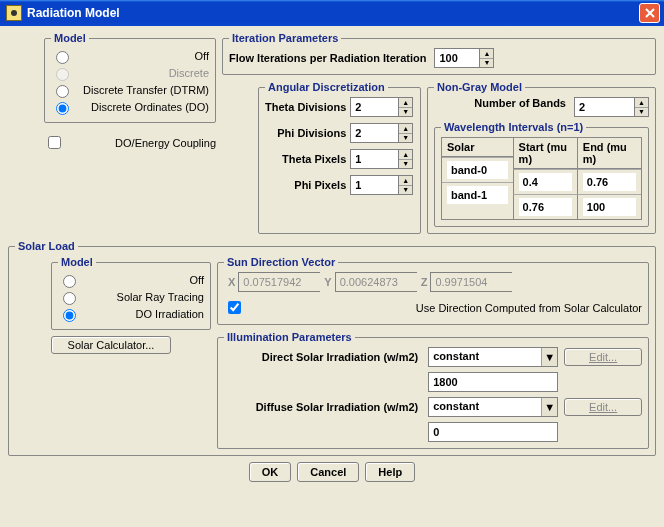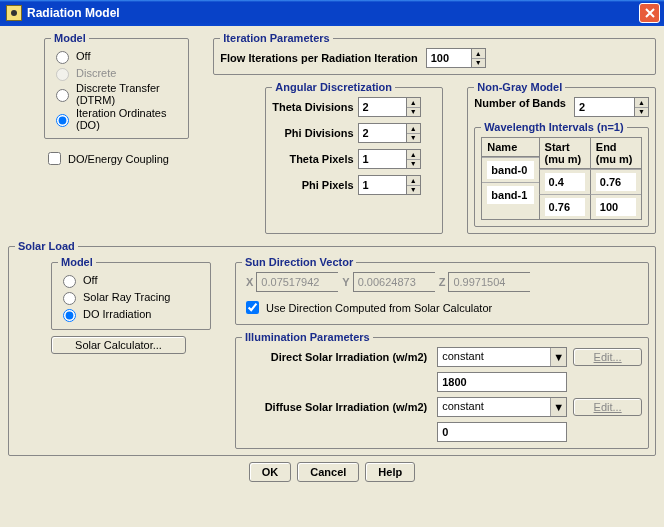--- a/index.html
+++ b/index.html
@@ -53,7 +53,7 @@
     font-weight: bold;
     padding: 0 3px;
   }
-  .row { display: flex; gap: 24px; padding-left: 36px; }
+  .row { display: flex; gap: 6px; padding-left: 36px; }
   .col { display: flex; flex-direction: column; gap: 6px; }
   label.radio, label.check {
     display: flex; align-items: center;

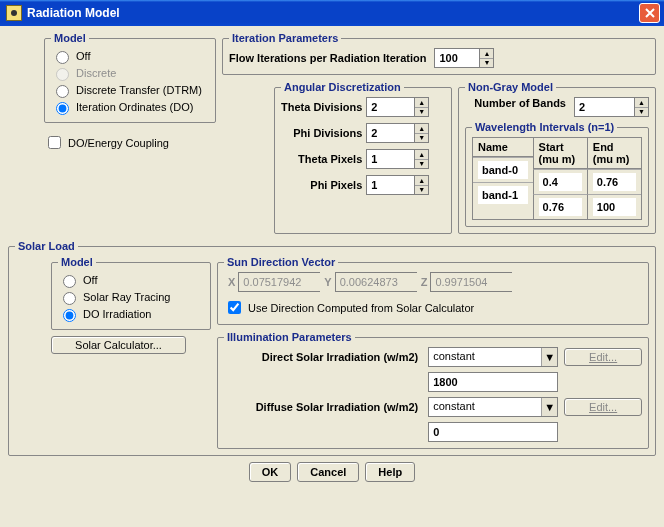--- a/index.html
+++ b/index.html
@@ -60,6 +60,7 @@
     gap: 4px;
     padding: 0 0 1px 0;
     color: #000;
+    justify-content: space-between;
   }
   label.radio.disabled { color: #8e8e8e; }
   .input-box {

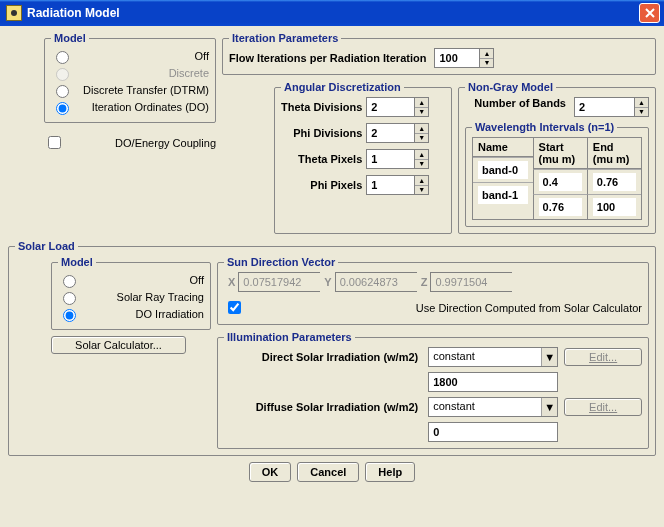--- a/index.html
+++ b/index.html
@@ -199,7 +199,7 @@
 
       <div class="row">
 
-        <fieldset style="width:178px;margin-left:16px;">
+        <fieldset style="width:163px;">
           <legend>Angular Discretization</legend>
           <div style="display:grid; grid-template-columns: auto 1fr; row-gap:6px; align-items:center;">
             <span class="lbl-right">Theta Divisions</span>

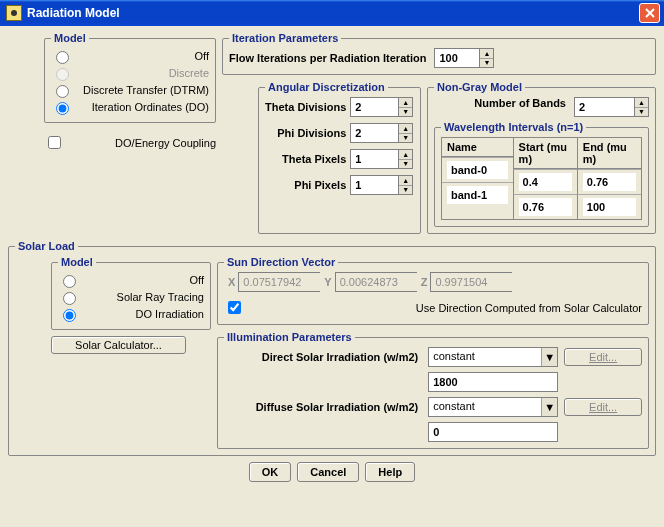--- a/index.html
+++ b/index.html
@@ -173,7 +173,7 @@
           </label>
         <label class="radio">
             <input type="radio" name="m" checked="" style="">
-            <span>Iteration Ordinates (DO)</span>
+            <span>Discrete Ordinates (DO)</span>
           </label>
       </fieldset>
       <label class="check" style="margin-top:4px;">

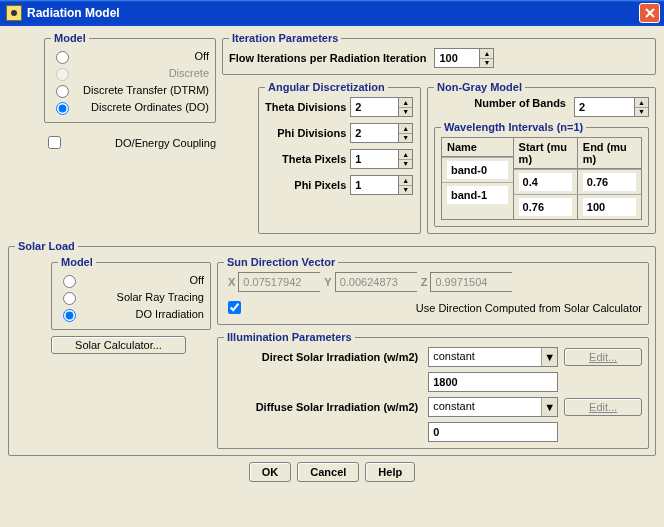--- a/index.html
+++ b/index.html
@@ -253,7 +253,7 @@
             <legend>Wavelength Intervals (n=1)</legend>
             <div class="tbl" style="display:grid; grid-template-columns: 1.1fr 1fr 1fr;">
               <div class="cseg">
-                  <div class="th">Name</div>
+                  <div class="th">Solar</div>
                 <div class="td"><input class="plain-input" style="width: 100%; height: 18px; border: none;" value="band-0"></div>
                 <div class="td"><input class="plain-input" style="width: 100%; height: 18px; border: none;" value="band-1"></div>
               </div>

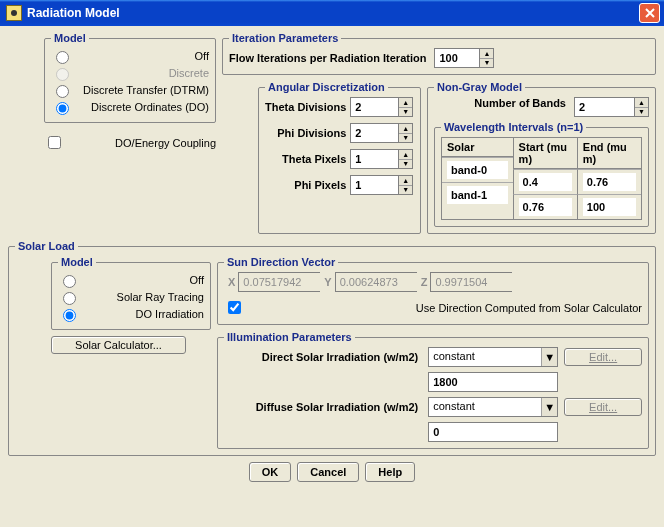--- a/index.html
+++ b/index.html
@@ -293,7 +293,7 @@
               <span>DO Irradiation</span>
             </label>
         </fieldset>
-        <button class="btn small" style="width:135px;">Solar Calculator...</button>
+        <button class="btn small" style="width:120px;">Solar Calculator...</button>
       </div>
 
       <div class="col" style="flex:1;">

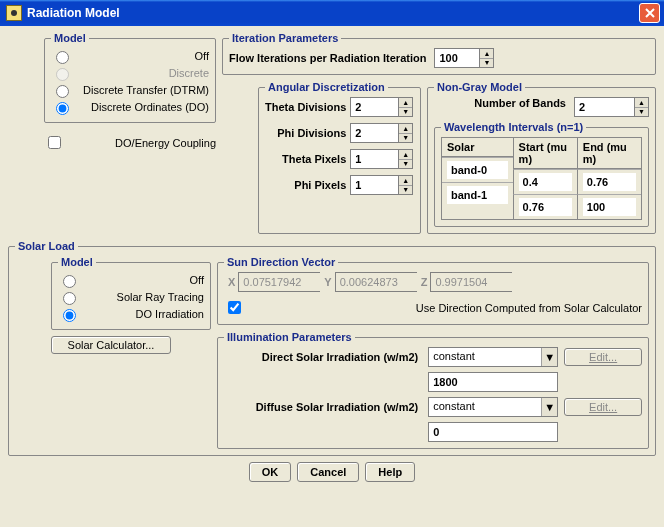--- a/index.html
+++ b/index.html
@@ -115,7 +115,7 @@
   .select {
     display: flex; height: 20px; border: 1px solid #808080; background: #fff;
   }
-  .select span { flex:1; padding: 2px 4px; font-weight: normal; }
+  .select span { flex:1; padding: 2px 4px; font-weight: bold; }
   .select .arrow {
     width: 16px; background: #e6e3d3; border-left:1px solid #a0a0a0;
     display: flex; align-items: center; justify-content: center;

